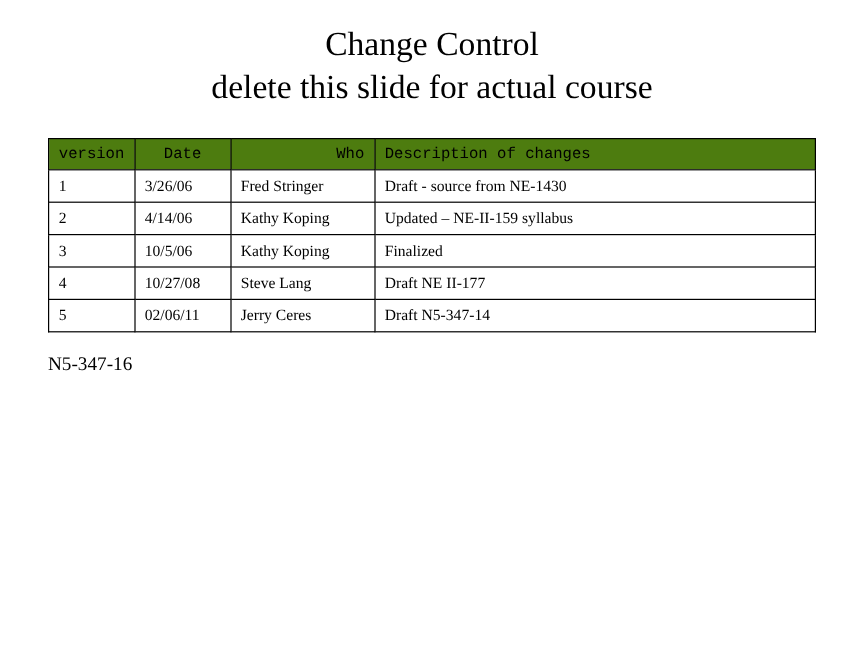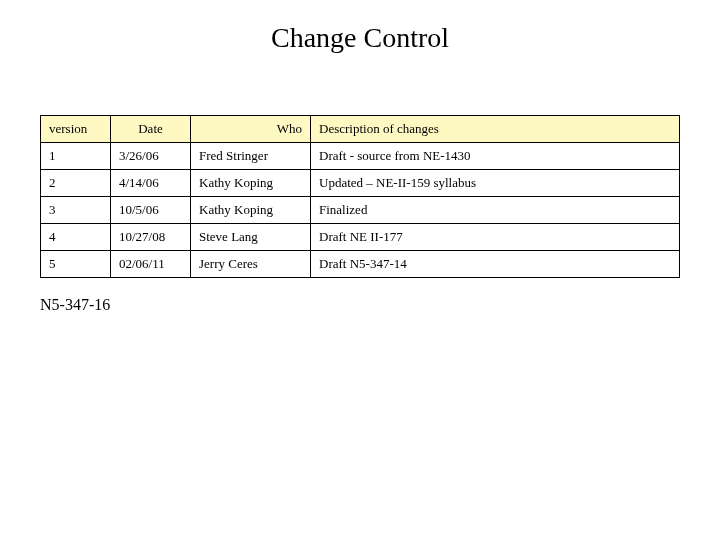--- a/index.html
+++ b/index.html
@@ -73,7 +73,7 @@
 
   <h1 class="title">
     <span>Change Control</span><br>
-    <br>
+    <span>delete this slide for actual course</span><br>
   </h1>
 
   <table class="change-table">

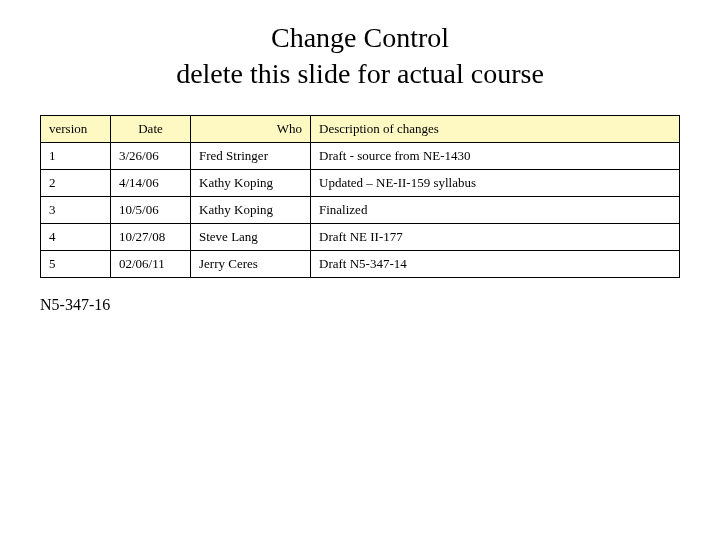--- a/index.html
+++ b/index.html
@@ -49,9 +49,10 @@
     }
 
     .change-table thead tr th {
-      background: #fef9c3;
+      background: #4d7c0f;
       font-weight: normal;
       font-style: normal;
+      font-family: Liberation Mono, monospace;
     }
 
     .col-version { width: 70px; text-align: left; }

